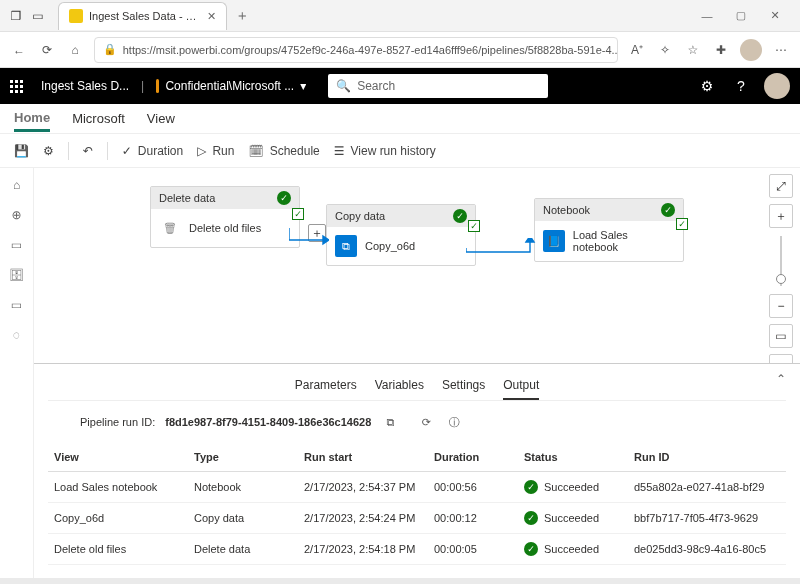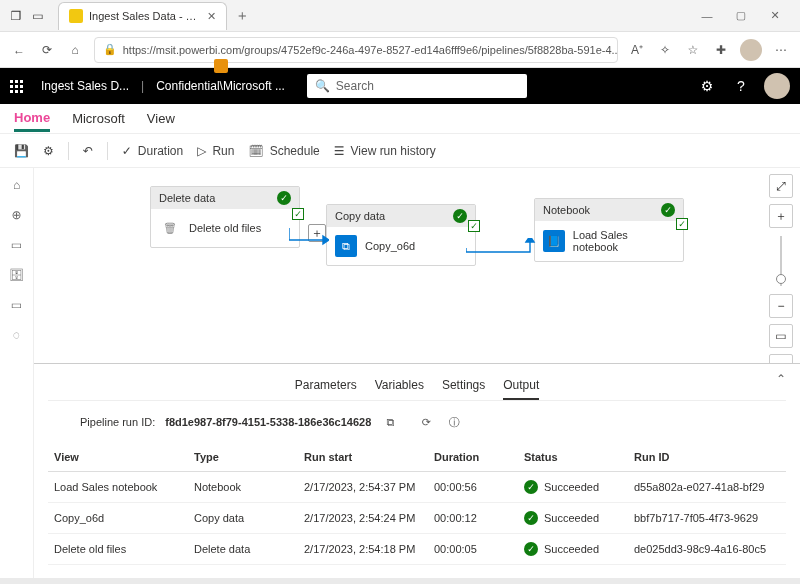--- a/index.html
+++ b/index.html
@@ -29,7 +29,7 @@
 .waffle span{background:#fff;}
 .appbar .doc { white-space:nowrap; overflow:hidden; text-overflow:ellipsis; max-width:90px;}
 .appbar .shield { width:14px; height:14px; background:#e8910d; border-radius:2px; }
-.appbar .conf { display:flex; align-items:center; gap:6px; white-space:nowrap; overflow:hidden; text-overflow:ellipsis; max-width:150px;flex-direction:column;}
+.appbar .conf { display:flex; align-items:center; gap:6px; white-space:nowrap; overflow:hidden; text-overflow:ellipsis; max-width:150px;}
 .appbar .search { flex:0 0 220px; margin-left:10px; background:#fff; color:#666; height:24px; border-radius:2px; display:flex; align-items:center; padding:0 8px; gap:6px;}
 .appbar .spacer{flex:1;}
 .appbar .ricn{width:22px;text-align:center;font-size:14px;}

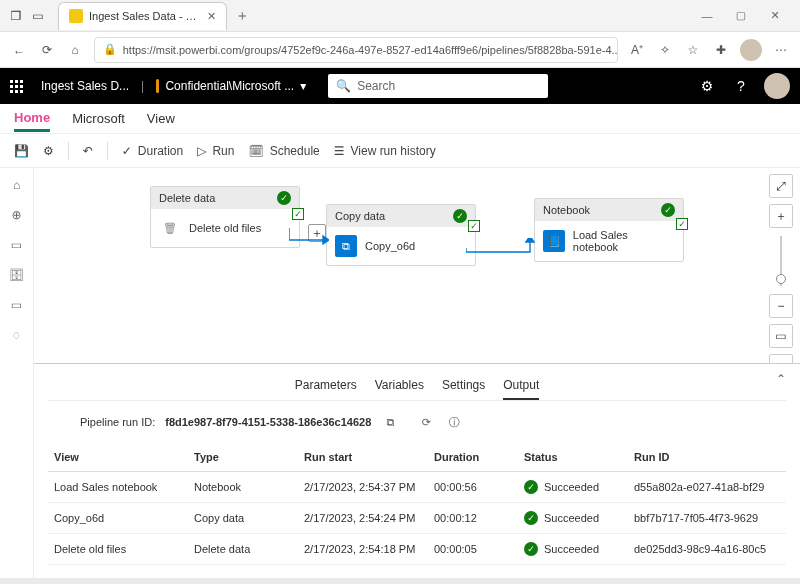--- a/index.html
+++ b/index.html
@@ -38,7 +38,7 @@
 
 .ribbon{display:flex;height:30px;align-items:center;padding:0 14px;gap:22px;border-bottom:1px solid #eee;font-size:13px;}
 .ribbon .rt{padding:4px 0;cursor:pointer;}
-.ribbon .rt.active{font-weight:600;border-bottom:3px solid #117865;color:#ec4899;}
+.ribbon .rt.active{font-weight:600;border-bottom:3px solid #117865;color:#737373;}
 .toolbar{display:flex;height:34px;align-items:center;padding:0 14px;gap:14px;border-bottom:1px solid #eee;font-size:12px;color:#444;}
 .toolbar .sep{width:1px;height:18px;background:#ddd;}
 .toolbar .tbtn{display:flex;align-items:center;gap:6px;cursor:pointer;}

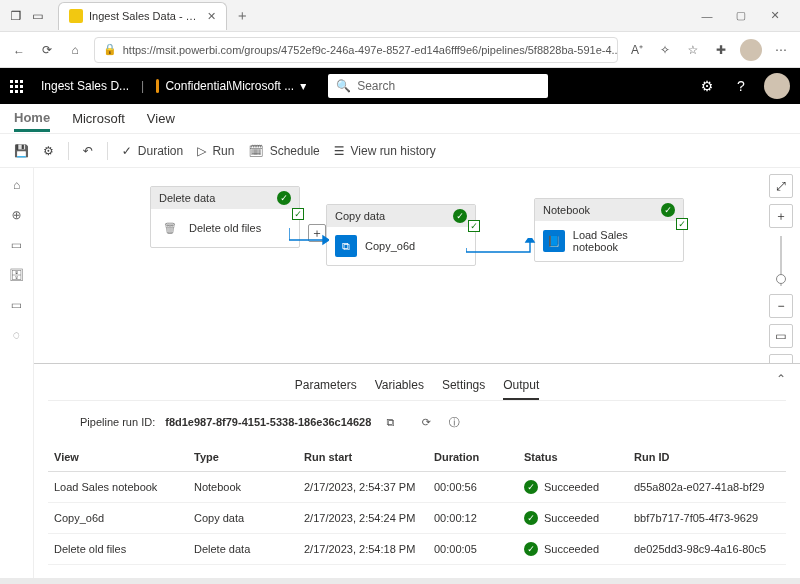--- a/index.html
+++ b/index.html
@@ -257,7 +257,7 @@
       </div>
       <div class="runid">
         <span>Pipeline run ID:</span>
-        <span class="val">f8d1e987-8f79-4151-5338-186e36c14628</span>
+        <span class="val">f8d1e987-8f79-4151-8409-186e36c14628</span>
         <span class="rbtn">⧉</span>
         <span class="rbtn" style="margin-left:8px">⟳</span>
         <span class="rbtn">ⓘ</span>

